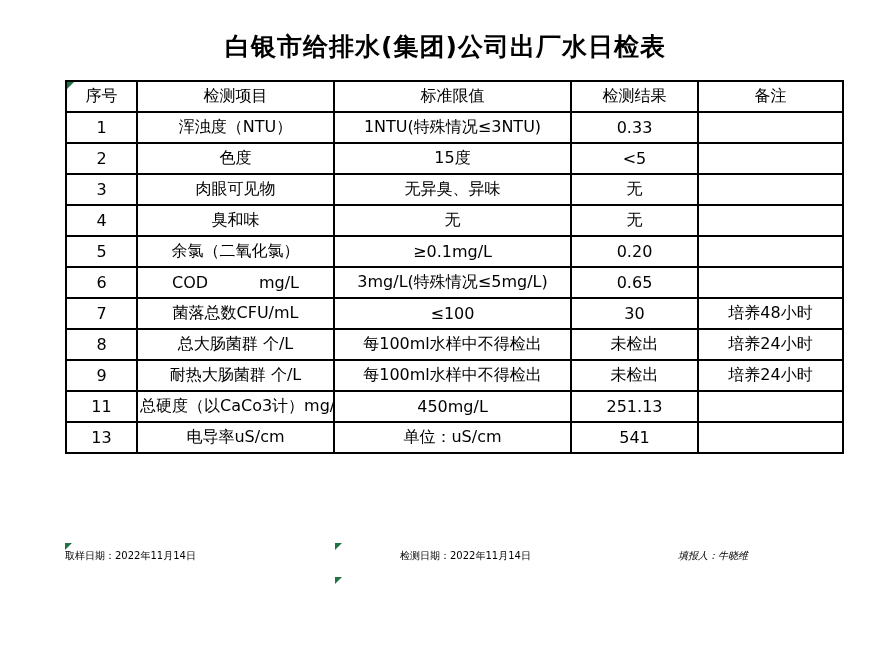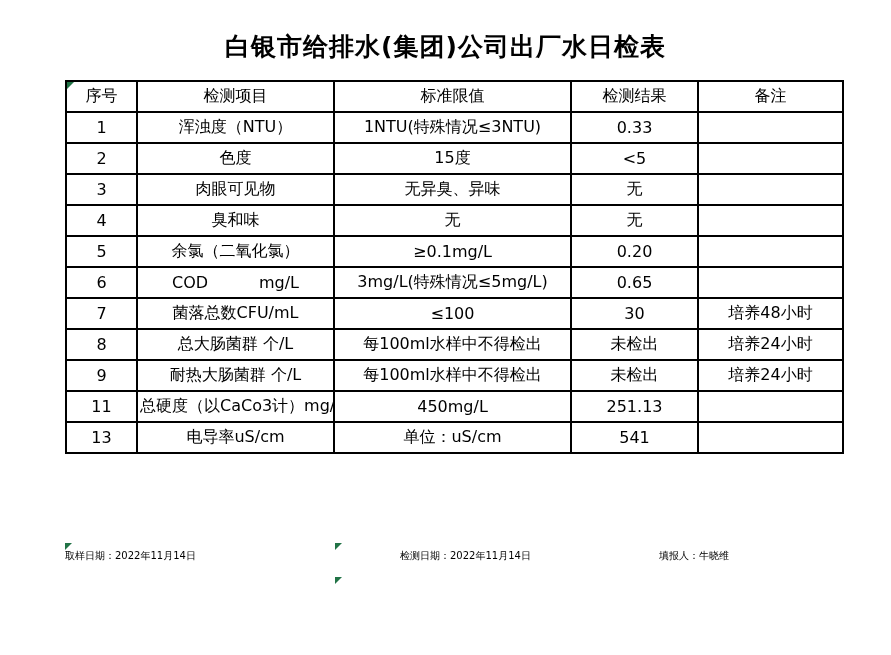--- a/index.html
+++ b/index.html
@@ -47,7 +47,7 @@
   }
   .f-sampling{left:65px;}
   .f-testdate{left:400px;}
-  .f-reporter{left:659px;}
+  .f-reporter{left:678px;font-style:italic;}
   .flag{
     position:absolute;
     width:0;height:0;

